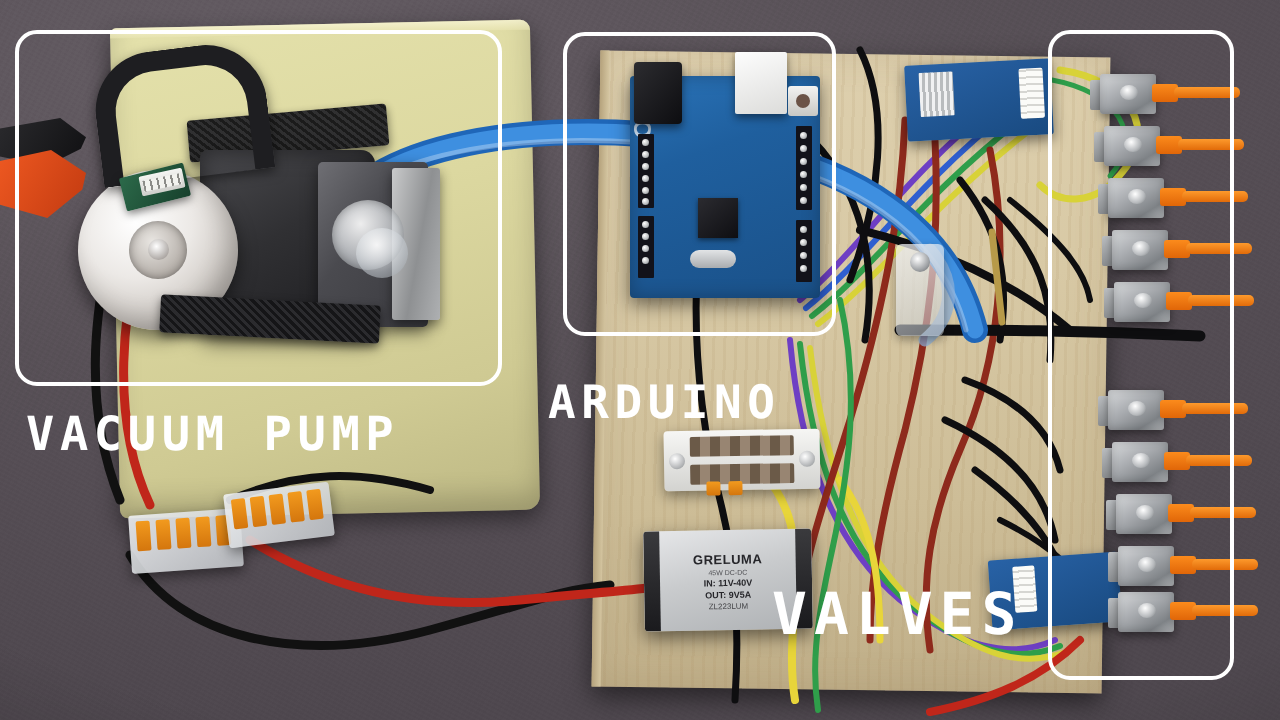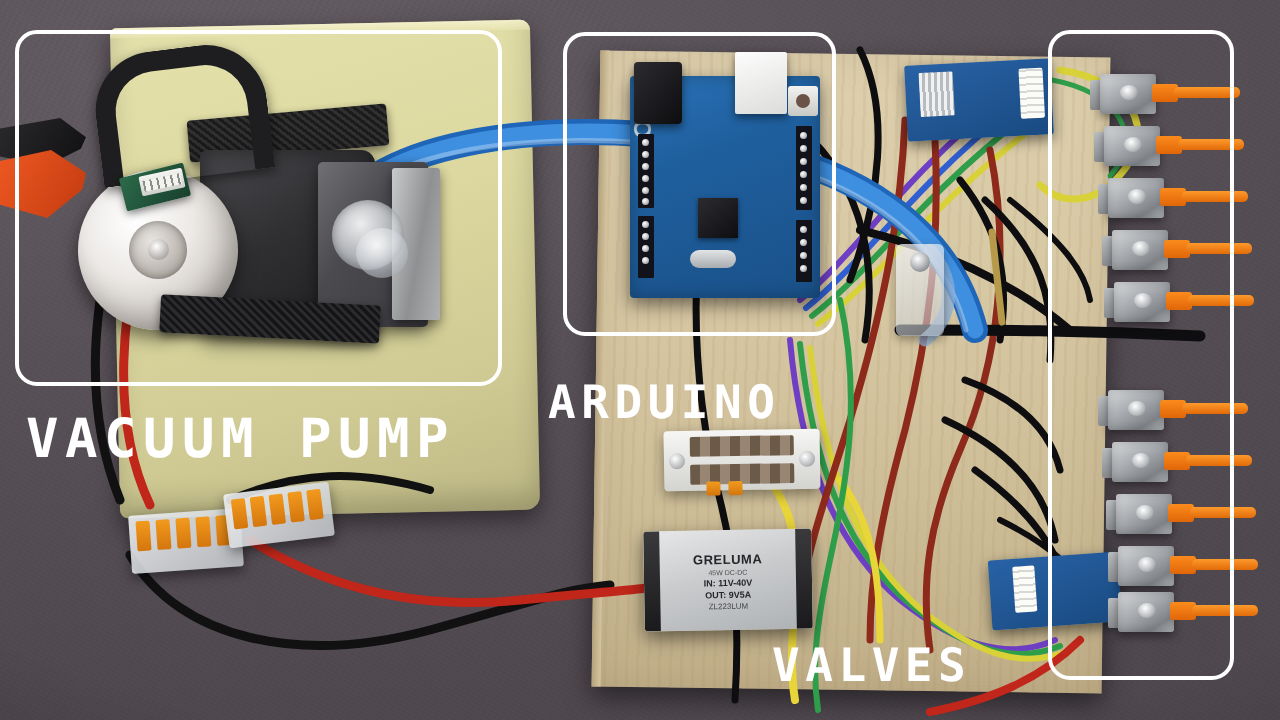--- a/index.html
+++ b/index.html
@@ -325,7 +325,7 @@
     white-space:pre;
     text-rendering:geometricPrecision;
   }
-  .lbl-vacuum{left:26px;top:410px;font-size:54px;}
+  .lbl-vacuum{left:26px;top:410px;font-size:47px;}
   .lbl-arduino{left:548px;top:378px;font-size:46px;}
   .lbl-solenoid{left:688px;top:540px;font-size:46px;}
   .lbl-valves{left:772px;top:641px;font-size:46px;}

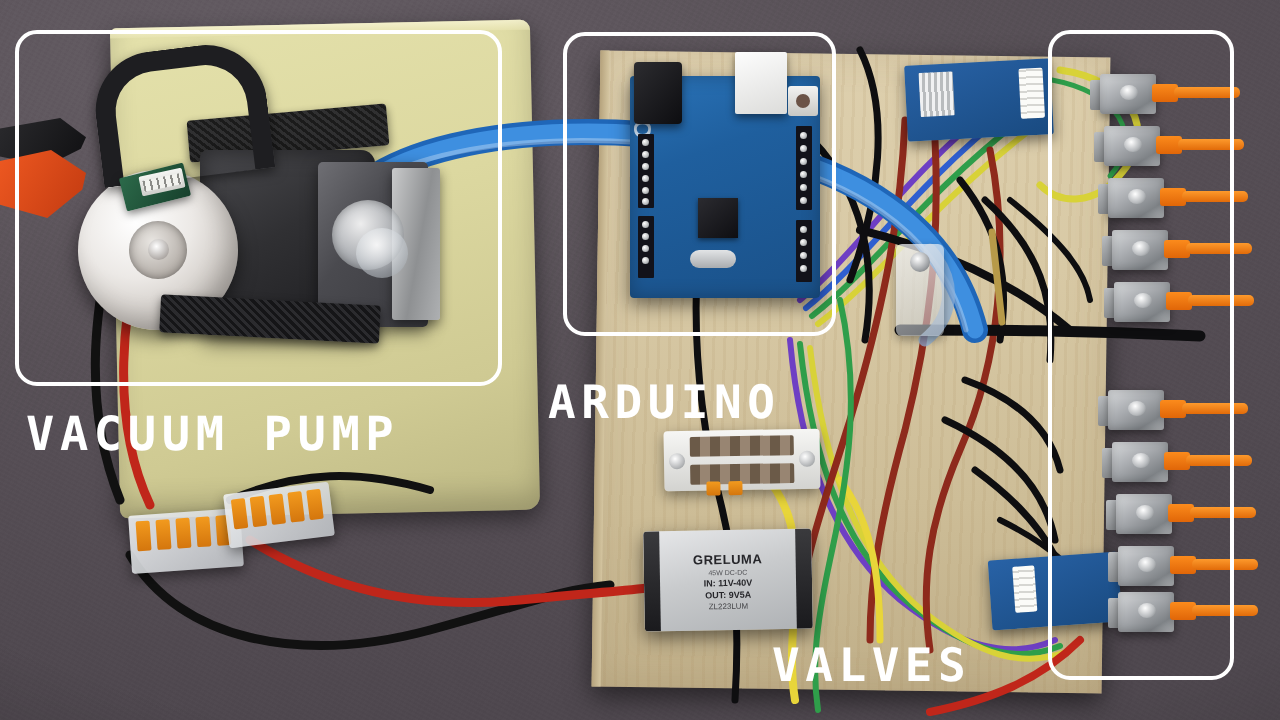--- a/index.html
+++ b/index.html
@@ -328,7 +328,7 @@
   .lbl-vacuum{left:26px;top:410px;font-size:47px;}
   .lbl-arduino{left:548px;top:378px;font-size:46px;}
   .lbl-solenoid{left:688px;top:540px;font-size:46px;}
-  .lbl-valves{left:772px;top:641px;font-size:46px;}
+  .lbl-valves{left:772px;top:584px;font-size:58px;}
 </style>
 </head>
 <body>

